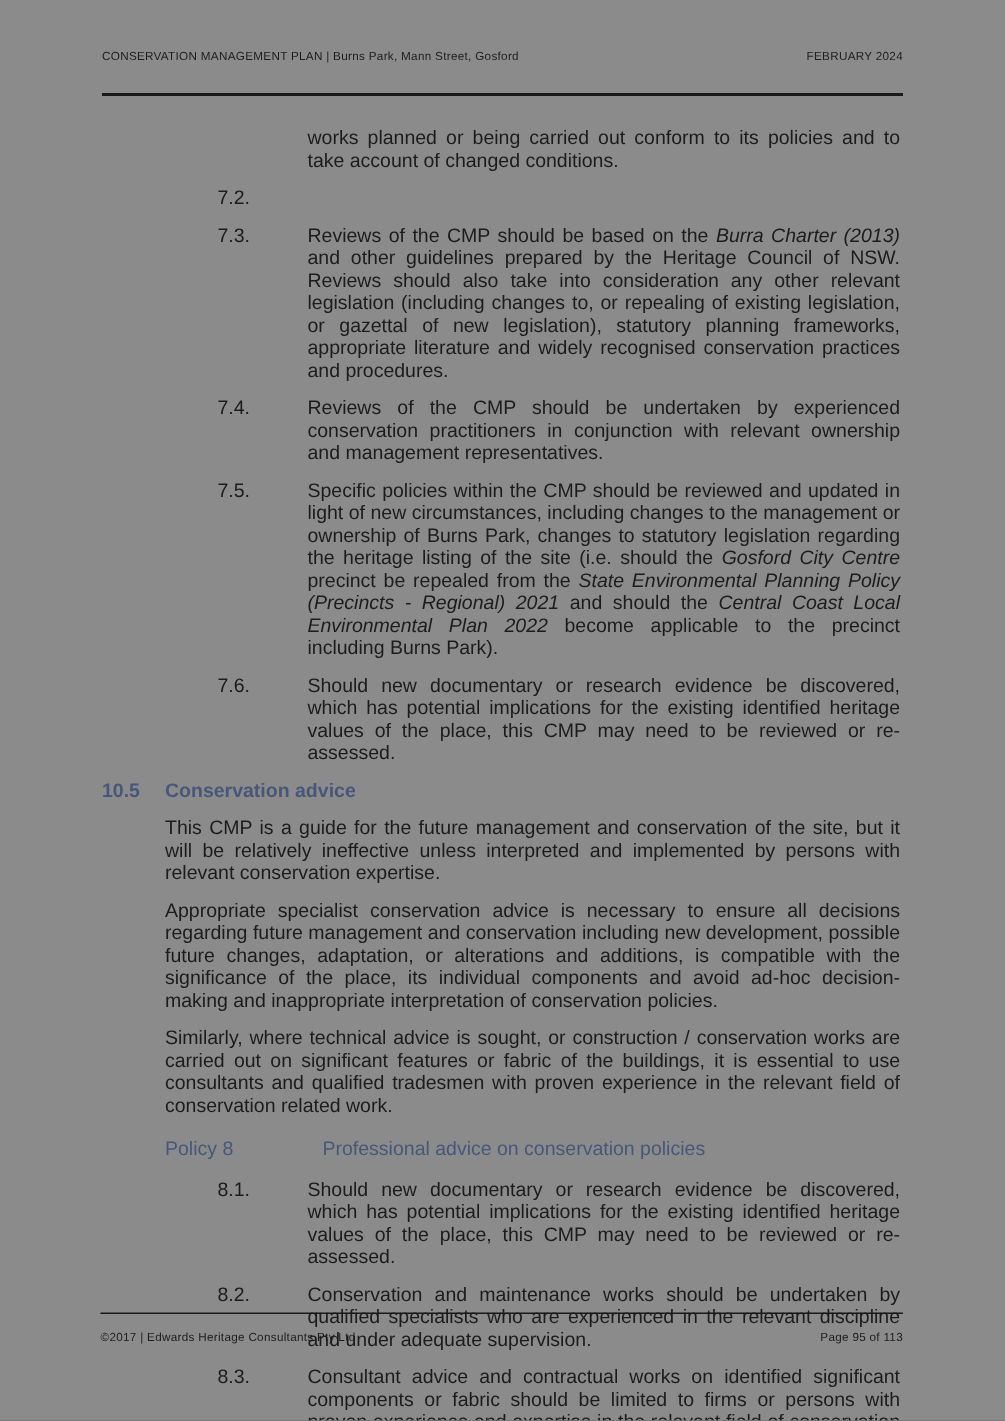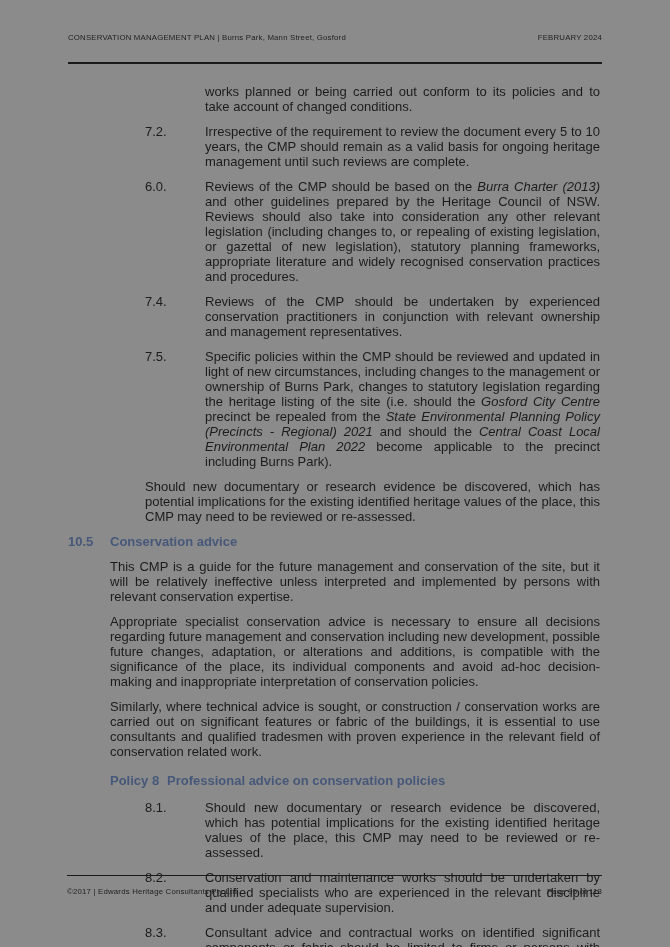--- a/index.html
+++ b/index.html
@@ -80,7 +80,6 @@
 
     <div class="item">
       <span class="inum">7.2.</span>
-      <span class="itext">Irrespective of the requirement to review the document every 5 to 10 years, the CMP should remain as a valid basis for ongoing heritage management until such reviews are complete.</span>
     </div>
 
     <div class="item">

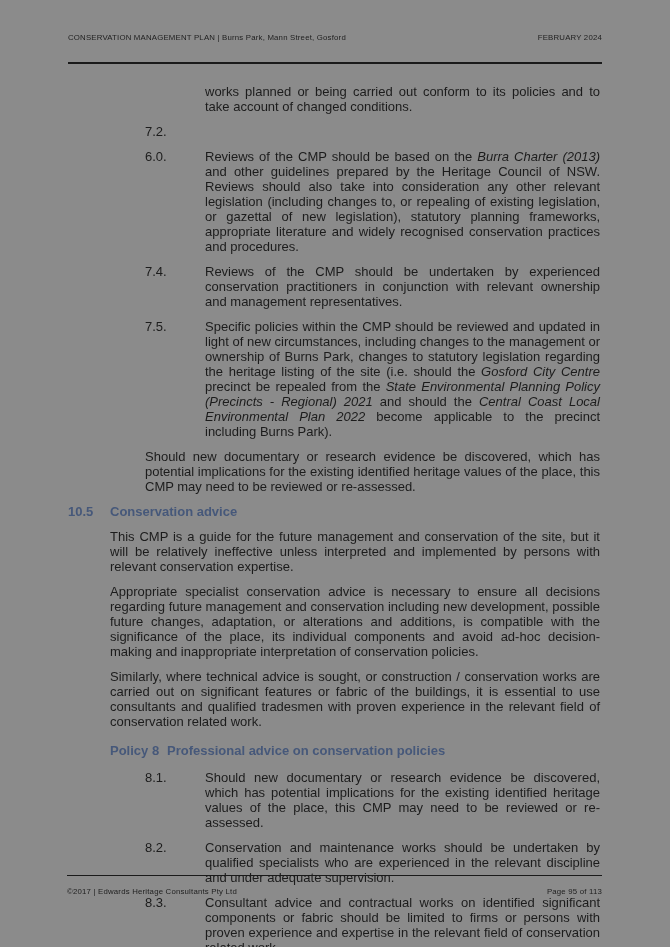--- a/index.html
+++ b/index.html
@@ -83,7 +83,7 @@
     </div>
 
     <div class="item">
-      <span class="inum">6.0.</span>
+      <span class="inum">7.3.</span>
       <span class="itext"><span>Reviews of the CMP should be based on the </span><span class="it">Burra Charter (2013)</span><span> and other guidelines prepared by the Heritage Council of NSW. Reviews should also take into consideration any other relevant legislation (including changes to, or repealing of existing legislation, or gazettal of new legislation), statutory planning frameworks, appropriate literature and widely recognised conservation practices and procedures.</span></span>
     </div>
 

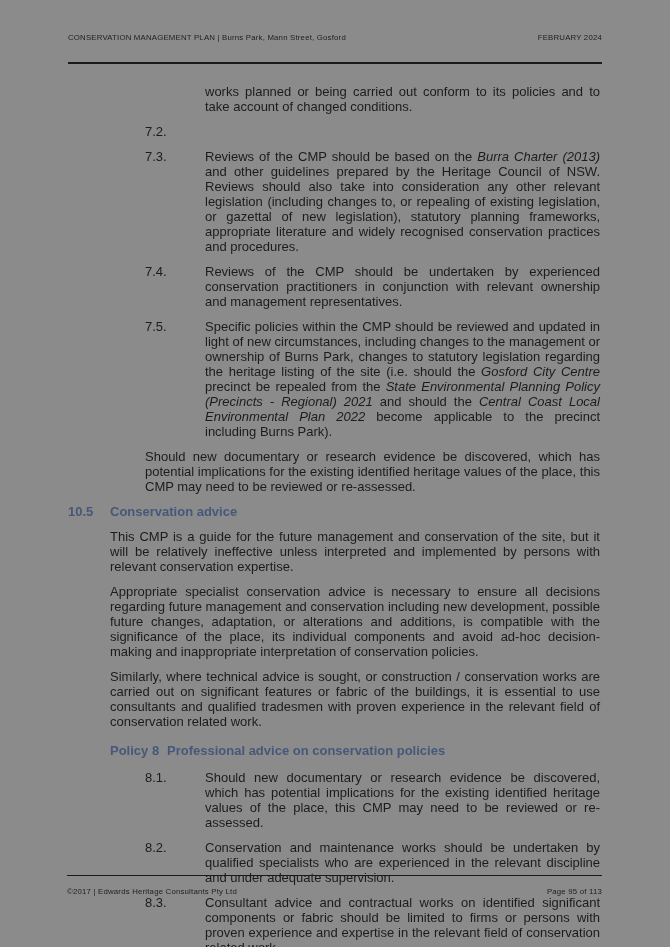--- a/index.html
+++ b/index.html
@@ -98,6 +98,7 @@
     </div>
 
     <div class="item">
+      <span class="inum">7.6.</span>
       <span class="itext">Should new documentary or research evidence be discovered, which has potential implications for the existing identified heritage values of the place, this CMP may need to be reviewed or re-assessed.</span>
     </div>
 

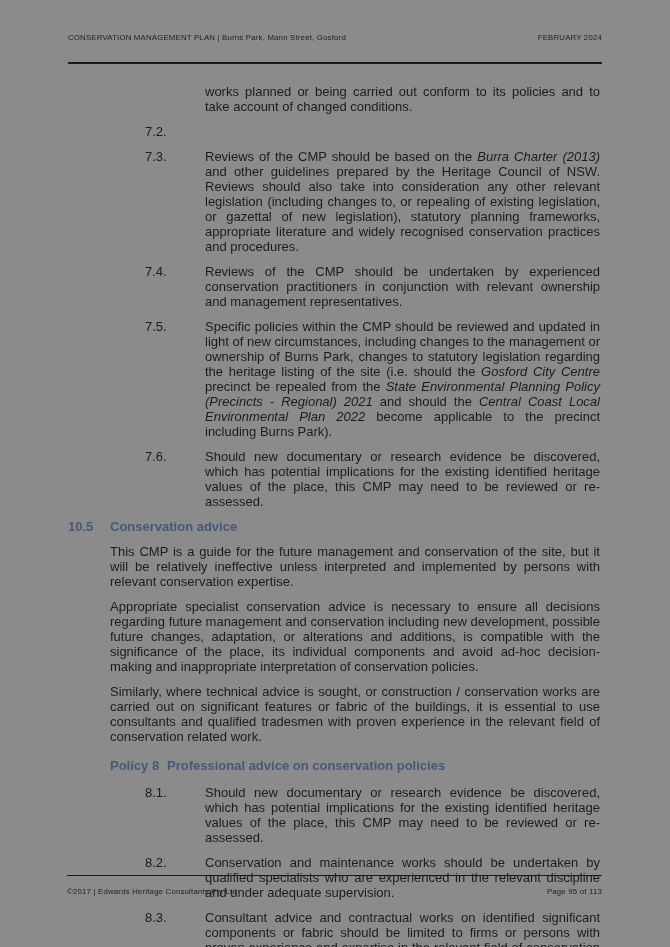--- a/index.html
+++ b/index.html
@@ -58,7 +58,7 @@
   .policy-heading{
     display:flex;
     margin:14px 70px 12px 110px;
-    color:var(--heading);font-weight:bold;
+    color:var(--heading);font-weight:normal;gap:48px;
   }
   .policy-num{width:57px;flex:none;}
   .it{font-style:italic;}

